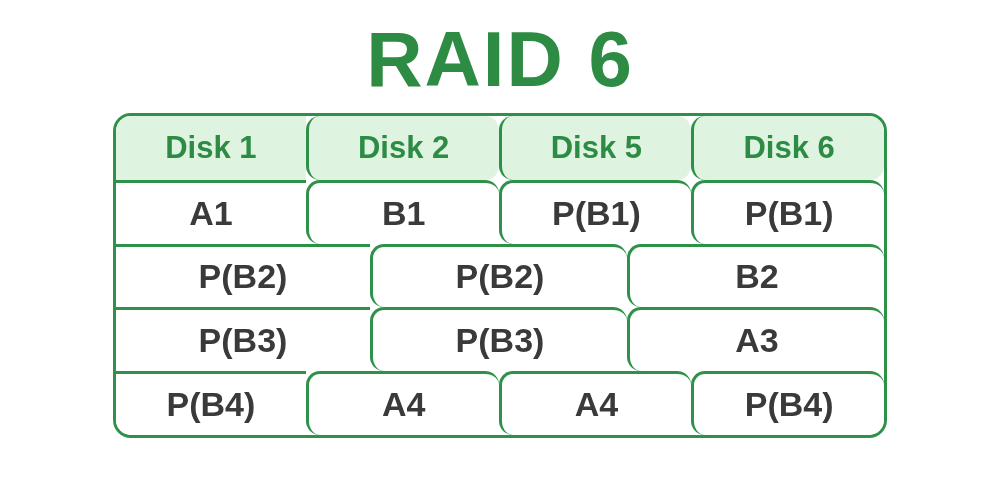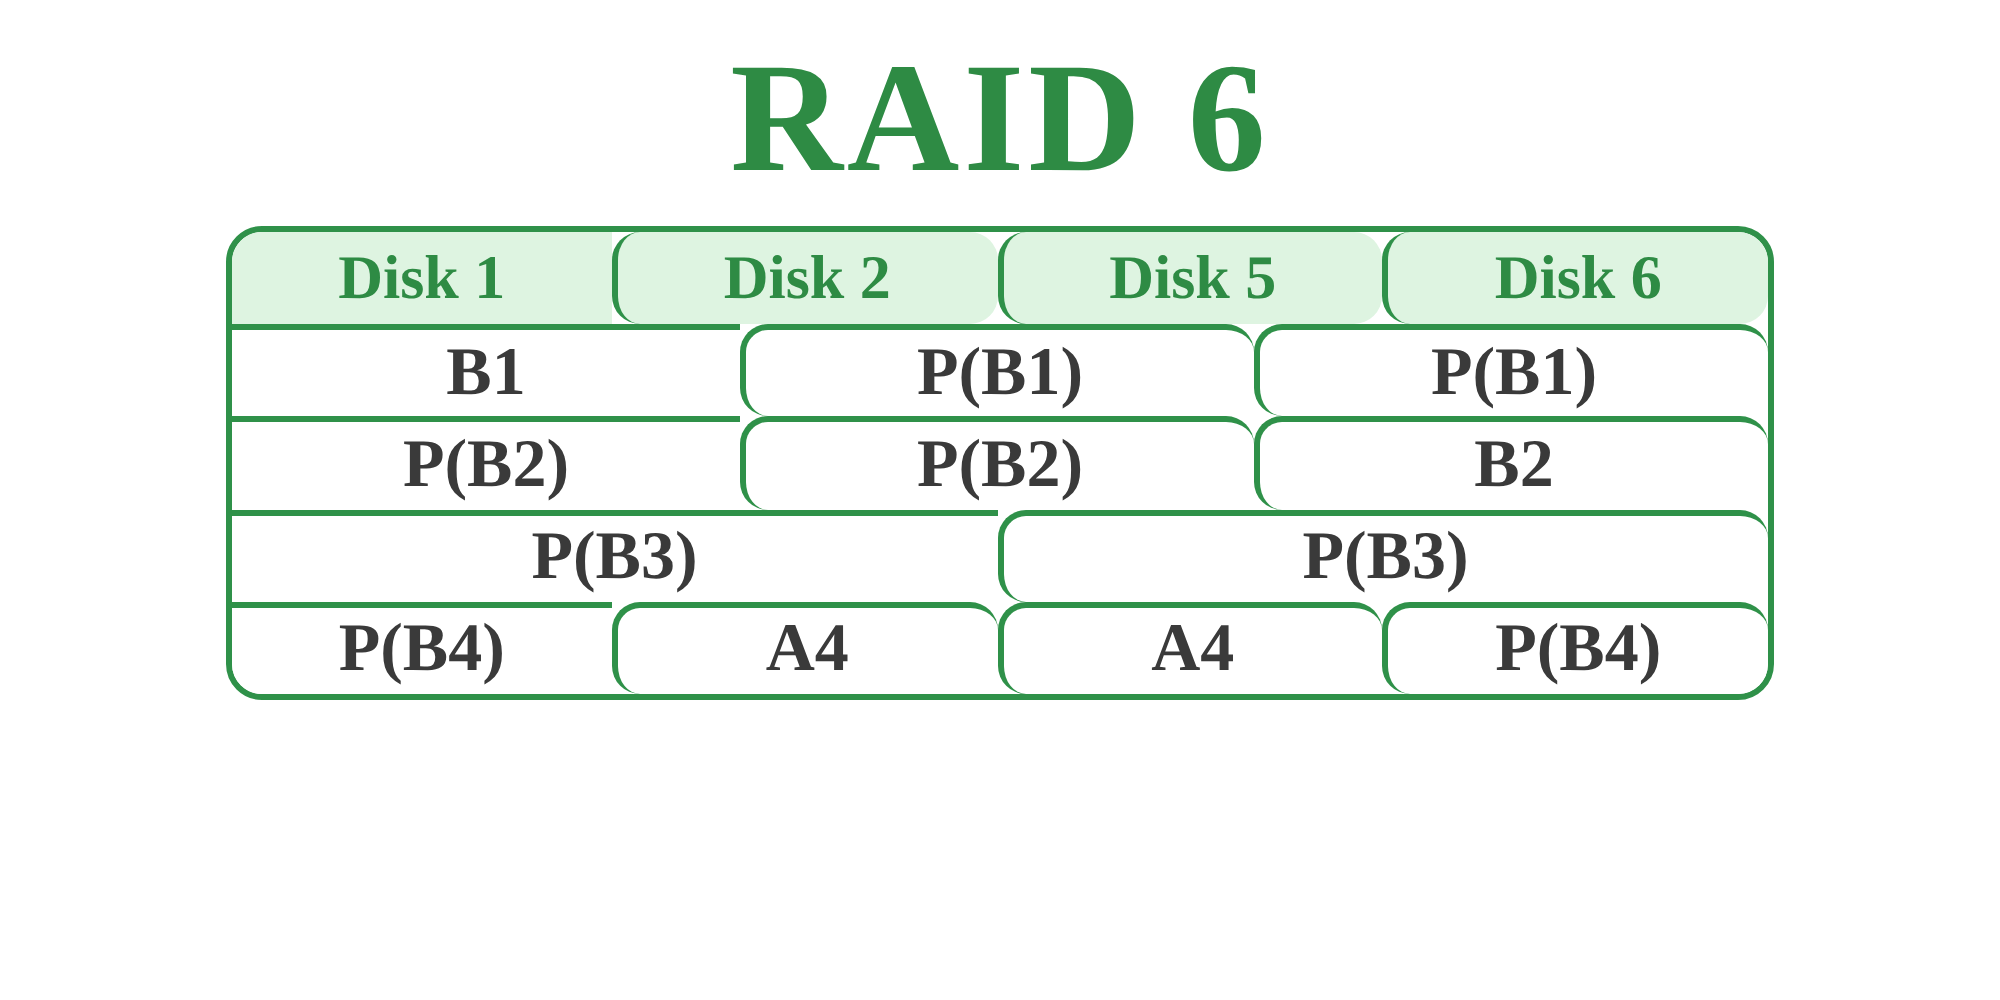--- a/index.html
+++ b/index.html
@@ -15,7 +15,6 @@
     width: 1000px;
     height: 500px;
     position: relative;
-    font-family: Liberation Serif, serif;
   }
   .title {
     margin: 0;

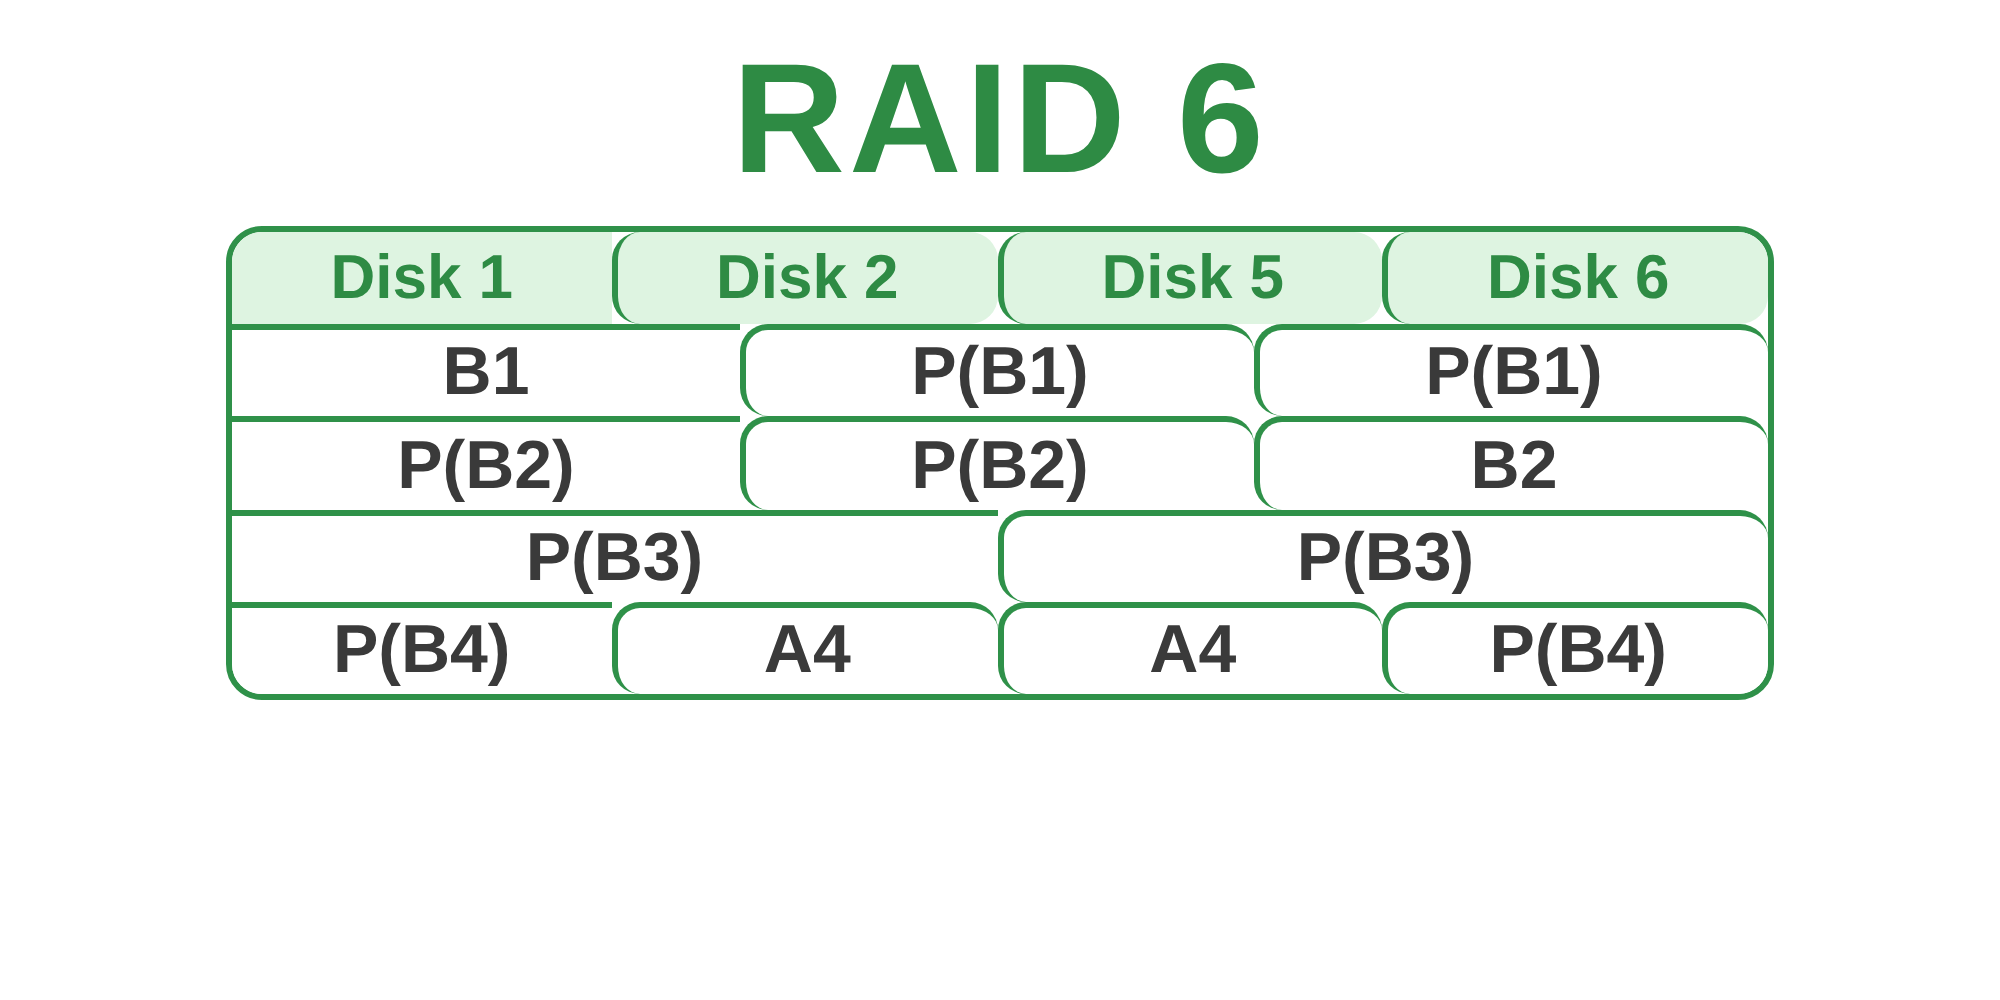--- a/index.html
+++ b/index.html
@@ -33,7 +33,7 @@
     left: 113px;
     top: 113px;
     width: 774px;
-    height: 237px;
+    height: 325px;
     box-sizing: border-box;
     border: 3px solid #2f9149;
     border-radius: 18px;

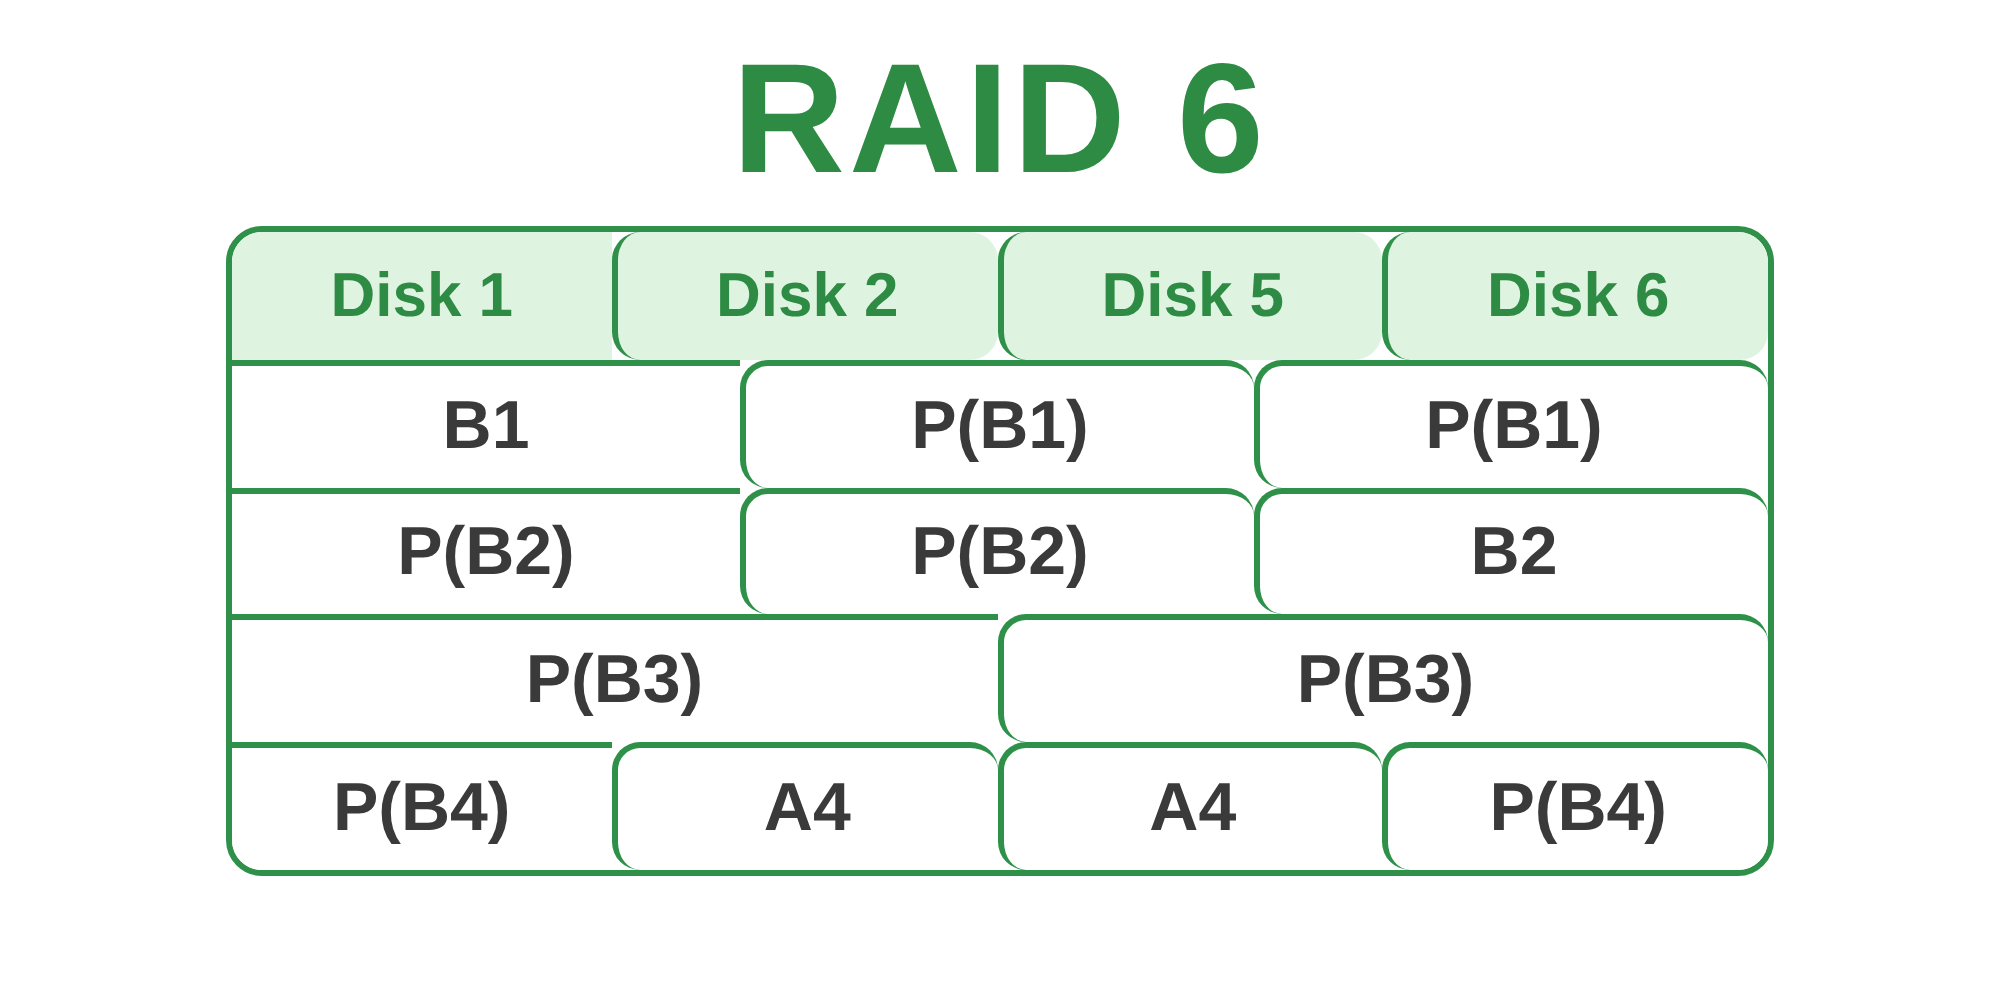--- a/index.html
+++ b/index.html
@@ -84,6 +84,7 @@
     </div>
 
     <div class="row">
+      <div class="cell">A1</div>
       <div class="cell">B1</div>
       <div class="cell">P(B1)</div>
       <div class="cell">P(B1)</div>

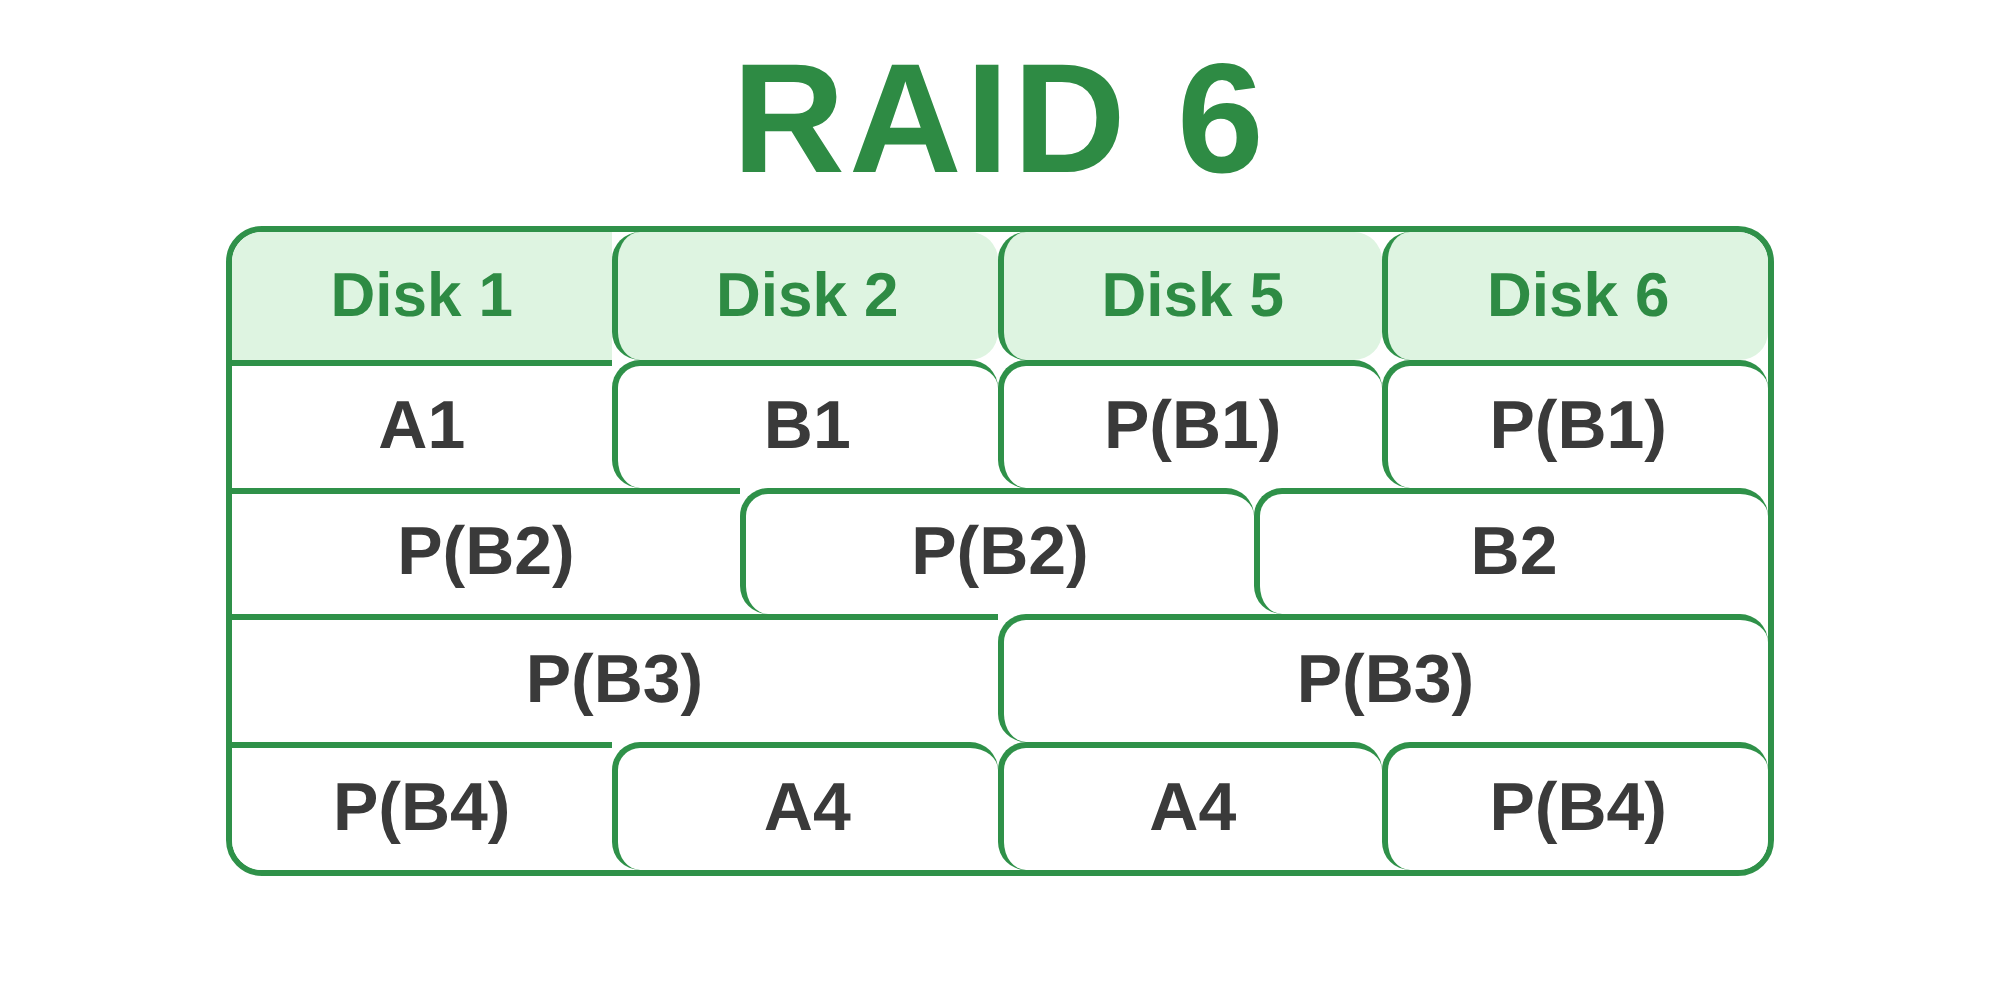--- a/index.html
+++ b/index.html
@@ -99,6 +99,7 @@
     <div class="row">
       <div class="cell">P(B3)</div>
       <div class="cell">P(B3)</div>
+      <div class="cell">A3</div>
     </div>
 
     <div class="row">

